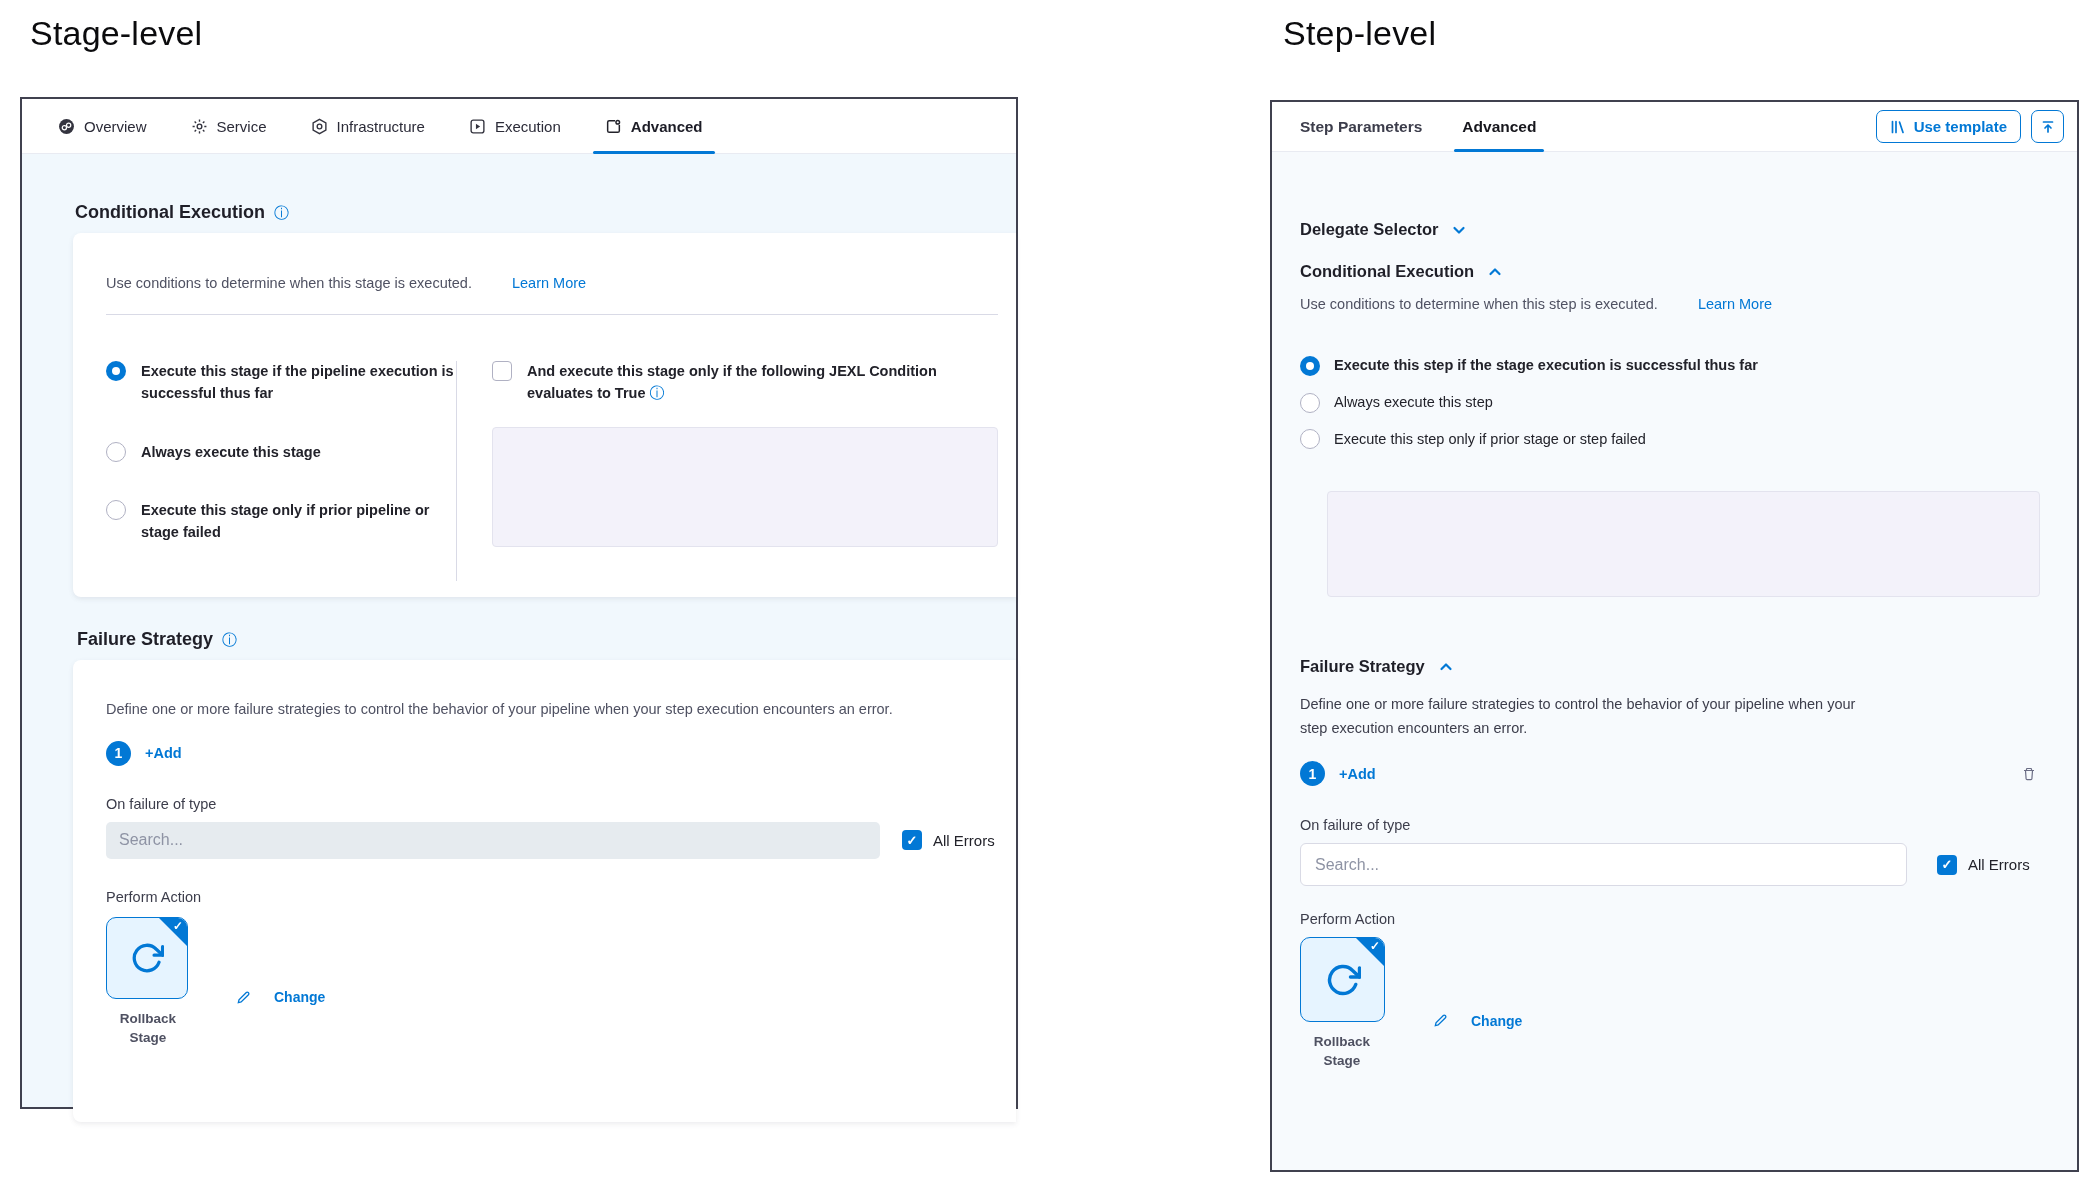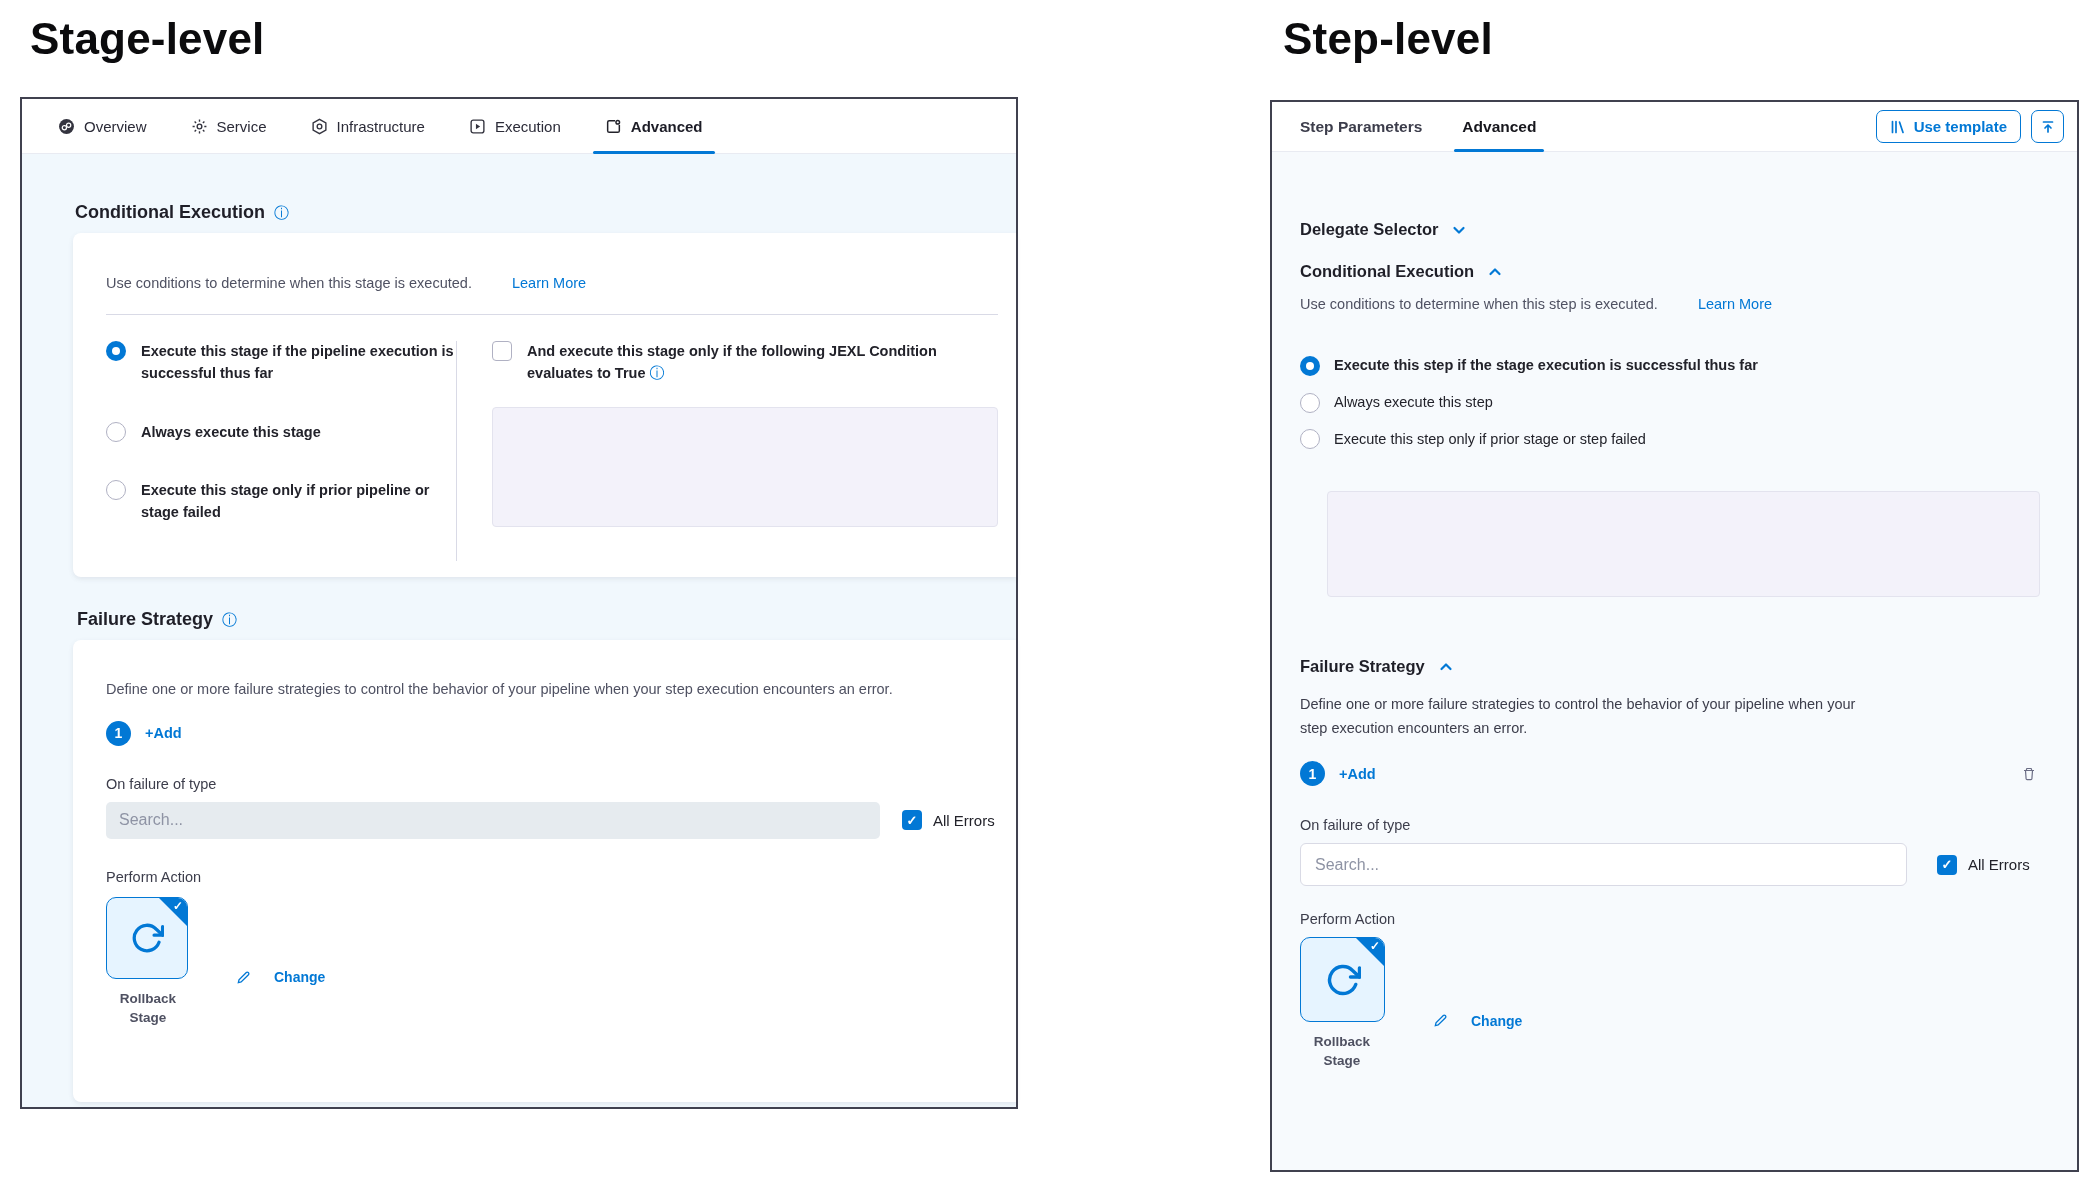--- a/index.html
+++ b/index.html
@@ -5,7 +5,7 @@
   * { margin:0; padding:0; box-sizing:border-box; }
   html,body { width:2087px; height:1189px; background:#ffffff; font-family:"Liberation Sans", sans-serif; overflow:hidden; position:relative; }
 
-  .page-title { position:absolute; font-size:44px; color:#0b0b0d; letter-spacing:.2px;font-weight:bold; }
+  .page-title { position:absolute; font-size:34px; color:#0b0b0d; letter-spacing:.2px; }
   #stage-title { left:30px; top:14px; }
   #step-title  { left:1283px; top:14px; }
 

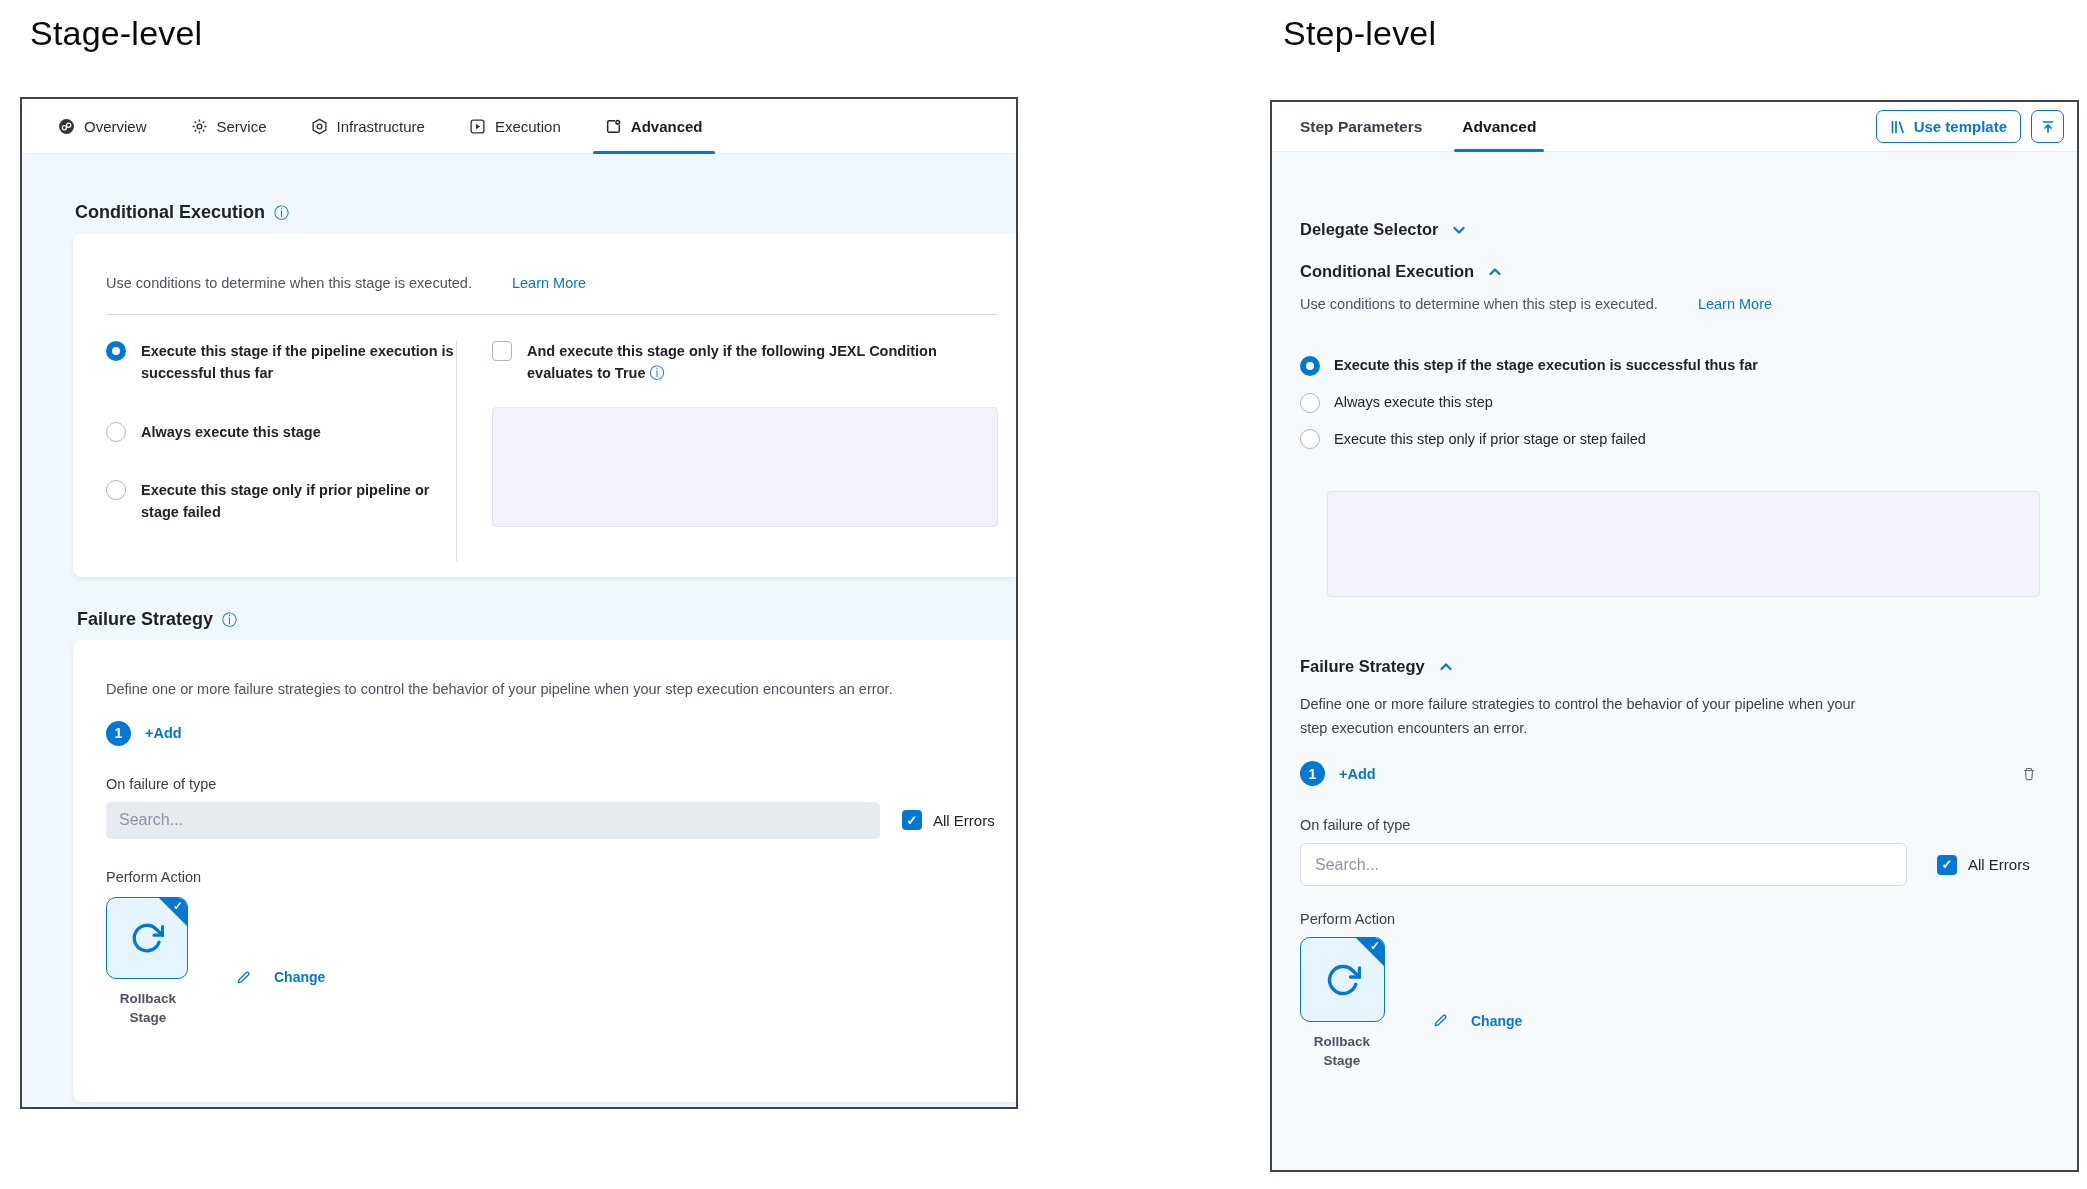--- a/index.html
+++ b/index.html
@@ -67,7 +67,7 @@
   #stage-cond-heading { margin:48px 0 0 53px; }
   #stage-cond-card { margin-top:10px; padding:42px 18px 16px 33px; }
   #stage-cond-card .hr { margin-top:23px; }
-  .cols { display:flex; margin-top:26px; }
+  .cols { display:flex; margin-top:46px; }
   .radio-col { width:534px; }
   .radio-col .radio-row { margin-bottom:37px; }
   .radio-label.w2 { max-width:318px; }

